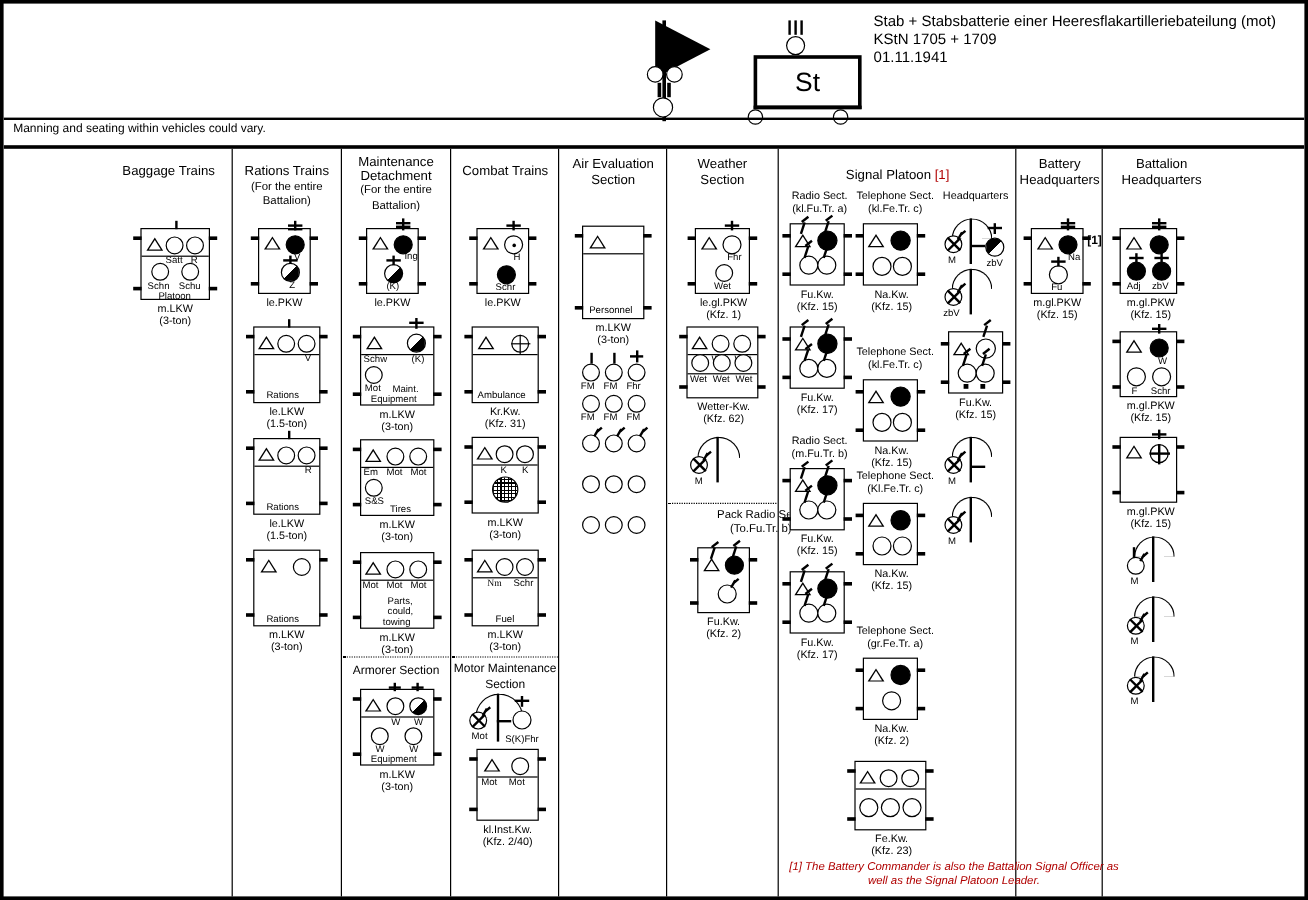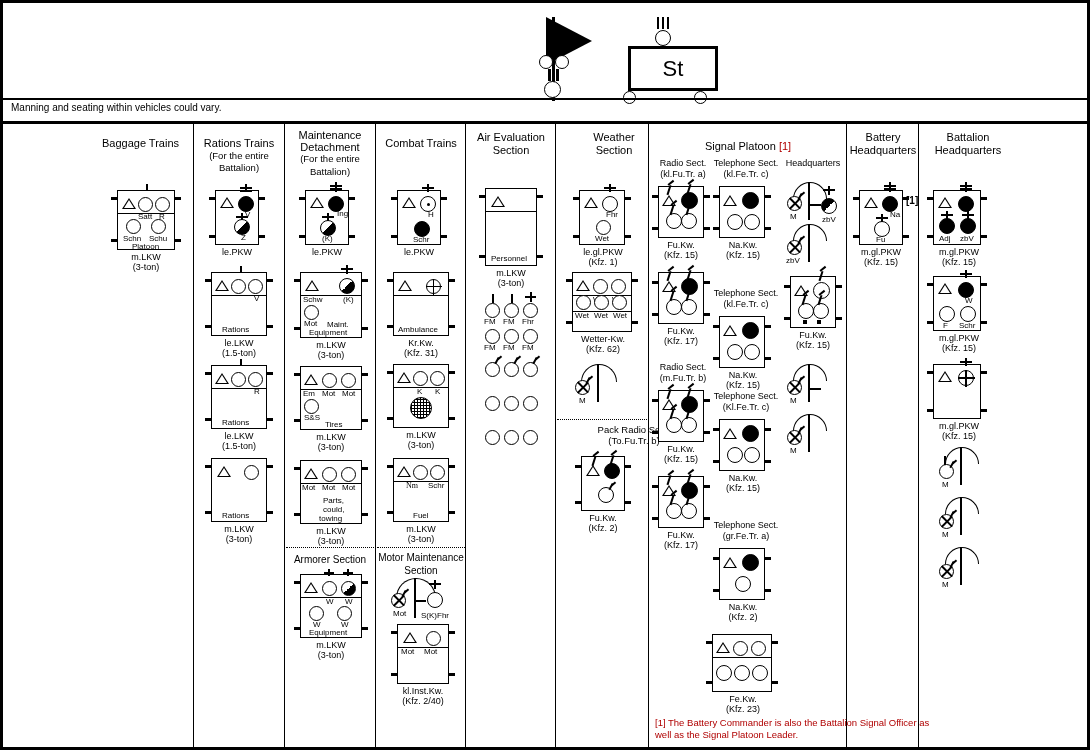--- a/index.html
+++ b/index.html
@@ -113,6 +113,11 @@
       <div class="circ" style="left:691px;top:88px;width:13px;height:13px;"></div>
     </div>
 
+    <div id="title-block">
+      <div>Stab + Stabsbatterie einer Heeresflakartilleriebateilung (mot)</div>
+      <div>KStN 1705 + 1709</div>
+      <div>01.11.1941</div>
+    </div>
 
     <div id="note-bar"></div>
     <div id="manning-note">Manning and seating within vehicles could vary.</div>

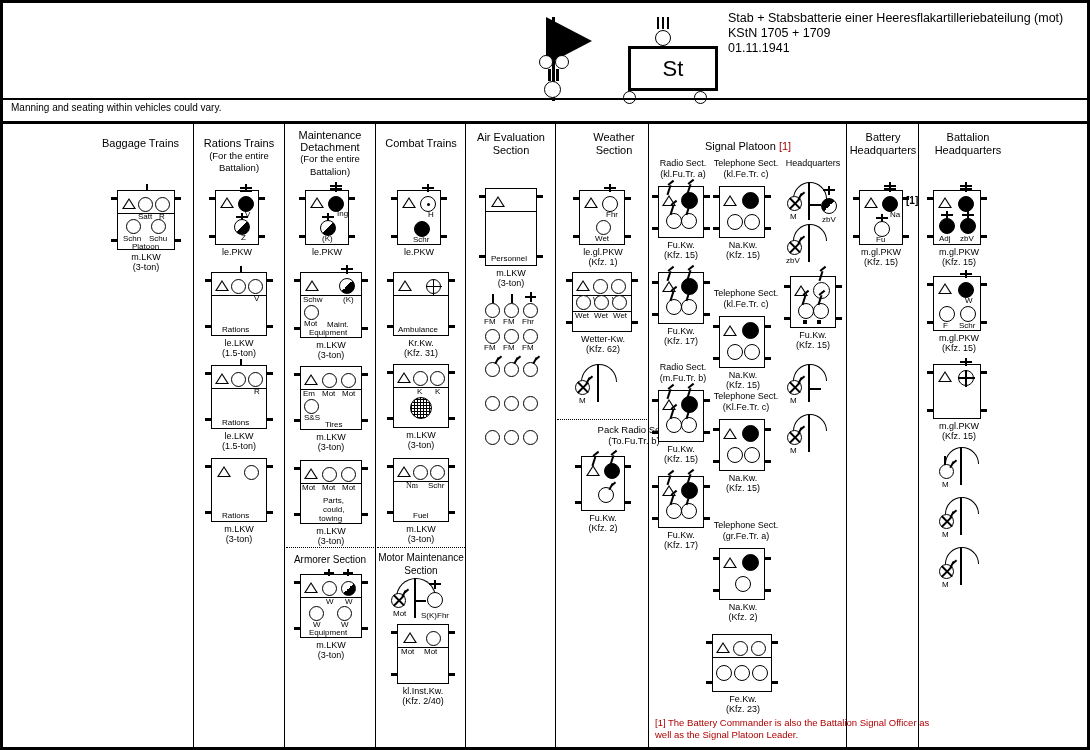--- a/index.html
+++ b/index.html
@@ -154,7 +154,7 @@
 
     <div class="colhead" style="left:464px;top:7px;width:88px;">Air Evaluation<br>Section</div>
 
-    <div class="colhead" style="left:554px;top:7px;width:90px;padding-left:12px;">Weather<br>Section</div>
+    <div class="colhead" style="left:554px;top:7px;width:90px;">Weather<br>Section</div>
 
     <div class="colhead" style="left:647px;top:16px;width:196px;">
       <span>Signal Platoon</span>

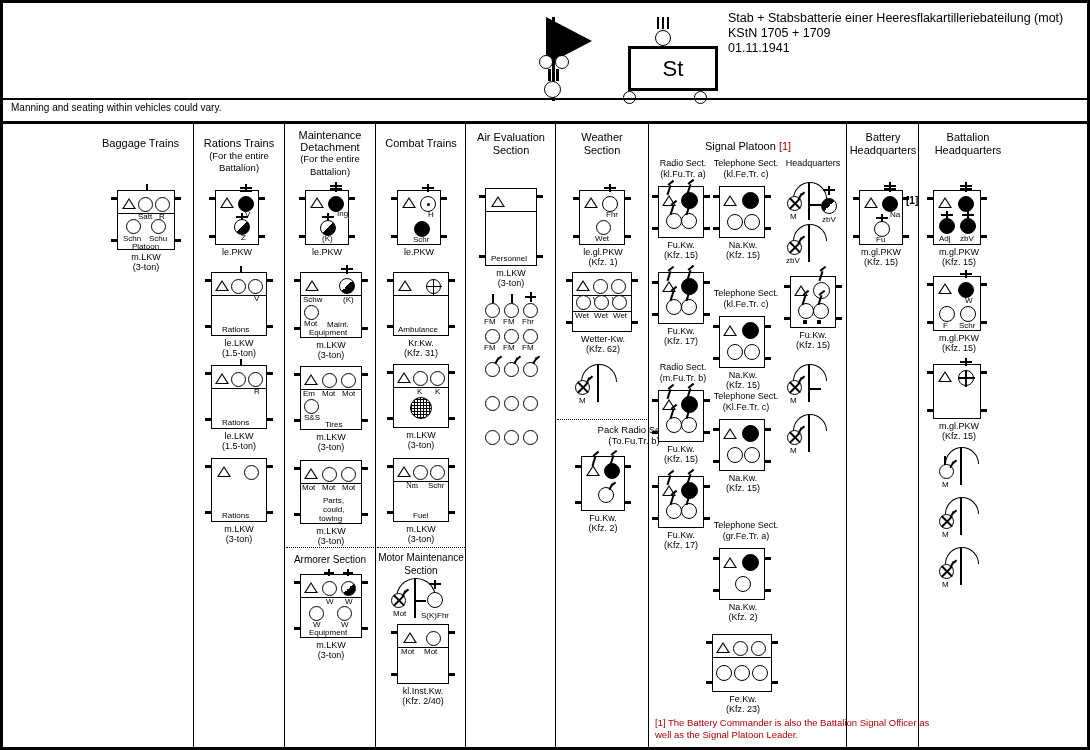--- a/index.html
+++ b/index.html
@@ -1083,7 +1083,7 @@
       <div class="lbl" style="left:939px;top:457px;">M</div>
     </div>
 
-    <div class="footnote" style="left:652px;top:593px;width:280px;">[1] The Battery Commander is also the Battalion Signal Officer as well as the Signal Platoon Leader.</div>
+    <div class="footnote" style="left:652px;top:593px;width:280px;text-align:center;font-style:italic;">[1] The Battery Commander is also the Battalion Signal Officer as well as the Signal Platoon Leader.</div>
 
   </div>
 </div>

